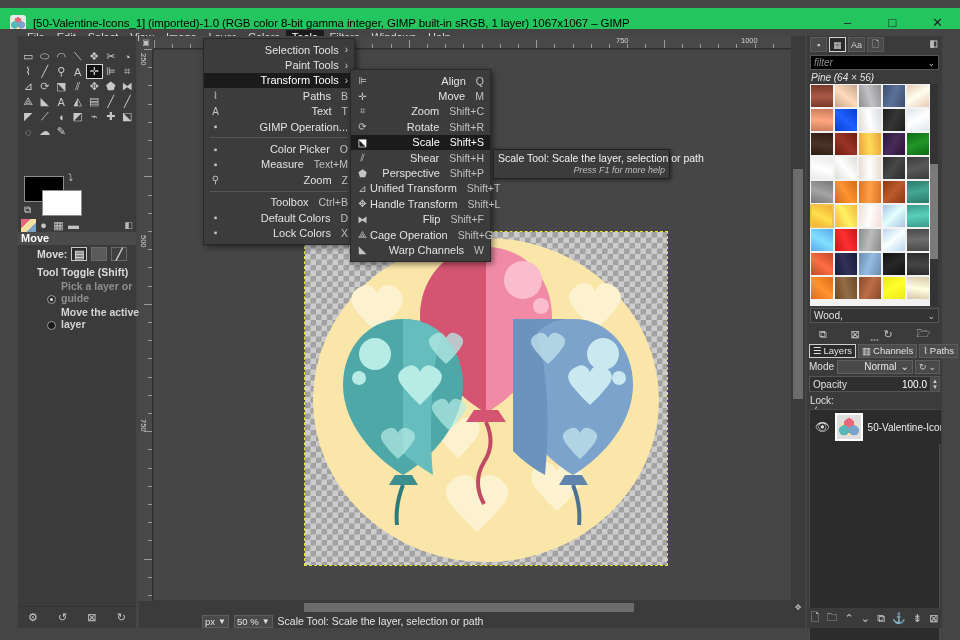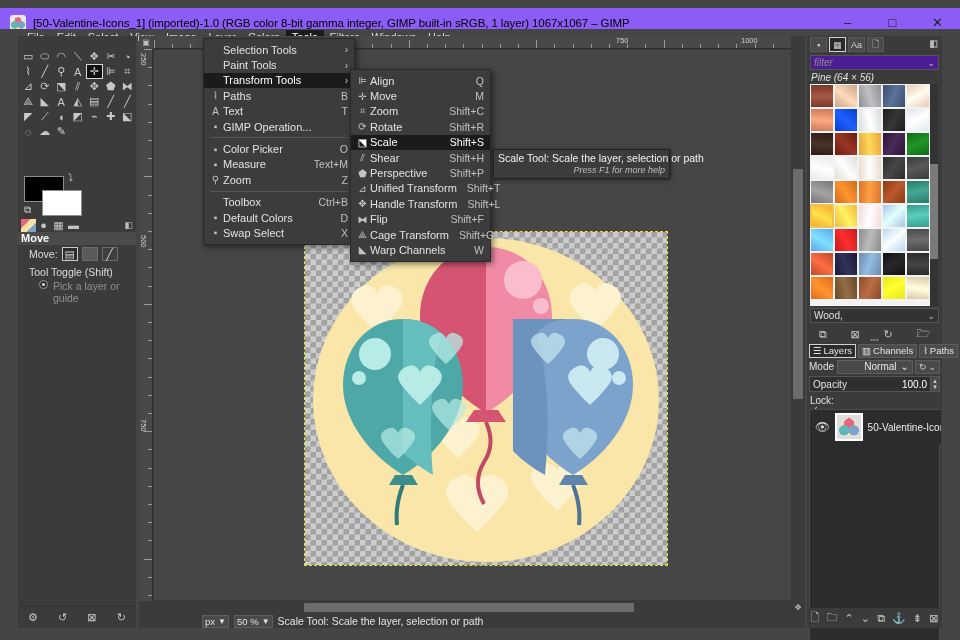--- a/index.html
+++ b/index.html
@@ -20,7 +20,7 @@
   
   #titlebar {
     position: absolute; left: 0; top: 8px; width: 960px; height: 29px;
-    background: #8b5cf6;
+    background: #22c55e;
     display: flex; align-items: center;
   }
   #title-icon {

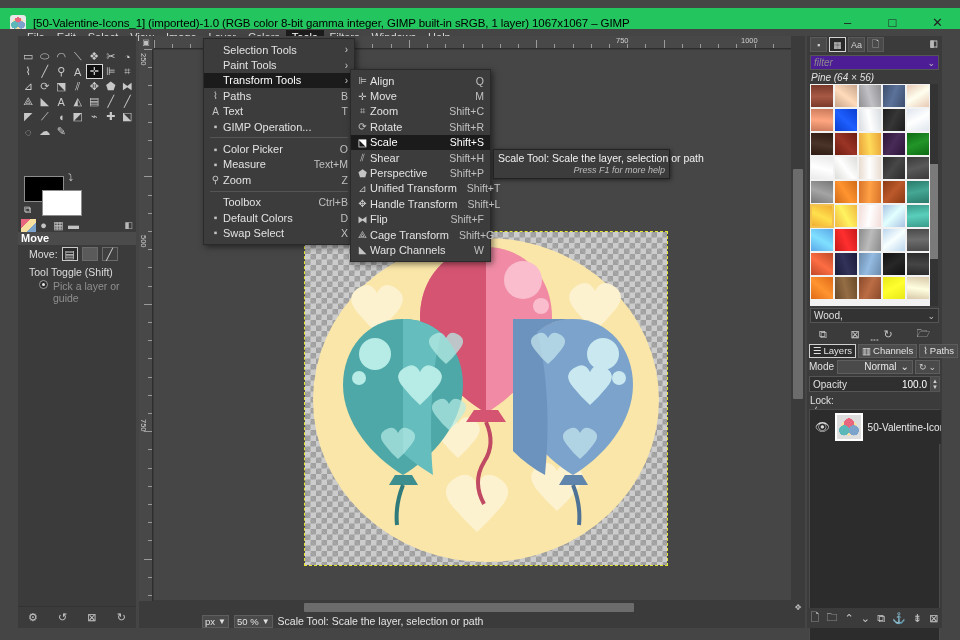--- a/index.html
+++ b/index.html
@@ -316,7 +316,7 @@
   .mrow .mic { width: 15px; flex: 0 0 auto; display: flex; align-items: center;
                justify-content: center; color: #c4c4c4; font-size: 10px; }
   .mrow.hl .mic { color: #ffffff; }
-  .mrow .mlbl { flex: 1; white-space: nowrap; }
+  .mrow .mlbl { flex: 1; white-space: nowrap; text-align: right; }
   .mrow .macc { font-size: 10.5px; color: #c0c0c0; padding-left: 10px; white-space: nowrap; }
   .mrow.hl .macc { color: #ffffff; }
   .mrow .marr { font-size: 10px; color: #c8c8c8; padding-left: 6px; }

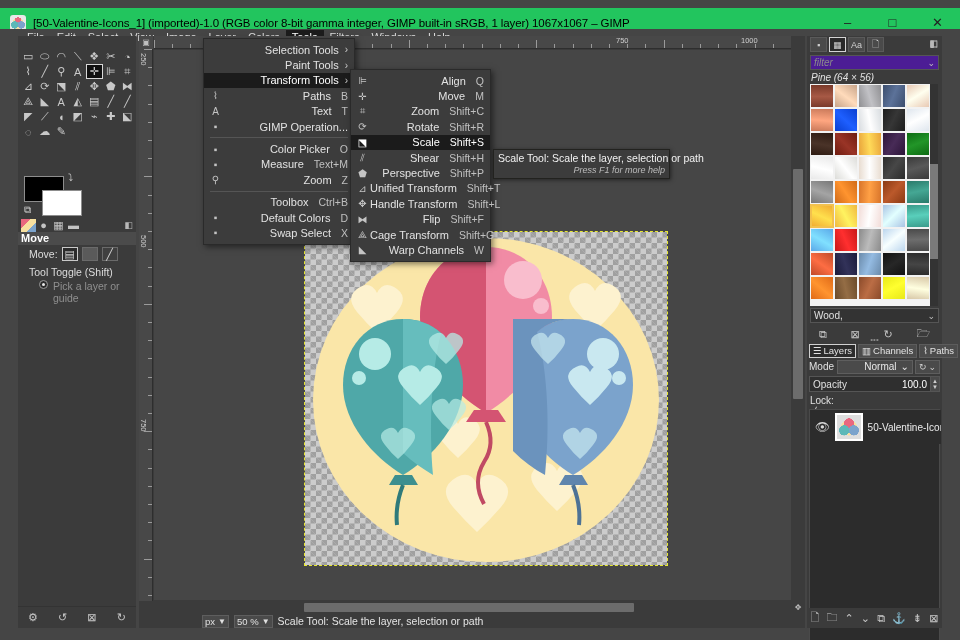--- a/index.html
+++ b/index.html
@@ -199,7 +199,7 @@
 
   #filter-row {
     position: absolute; left: 3px; top: 19px; width: 129px; height: 15px;
-    background: #4c1d95; border: 1px solid #555; display: flex; align-items: center;
+    background: #000000; border: 1px solid #555; display: flex; align-items: center;
     padding: 0 3px; justify-content: space-between;
   }
   #filter-row .ph { font-size: 10px; color: #8c8c8c; font-style: italic; }

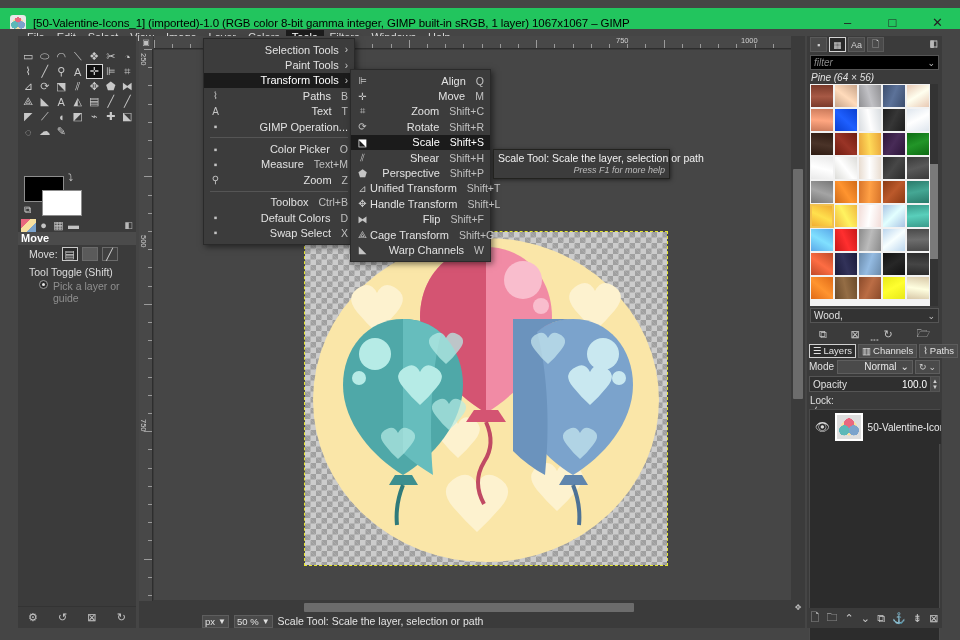--- a/index.html
+++ b/index.html
@@ -795,7 +795,7 @@
       </div>
       <div class="mrow">
         <span class="mic">▪</span>
-        <span class="mlbl">Swap Select</span>
+        <span class="mlbl">Lock Colors</span>
         <span class="macc">X</span>
       </div>
     </div>

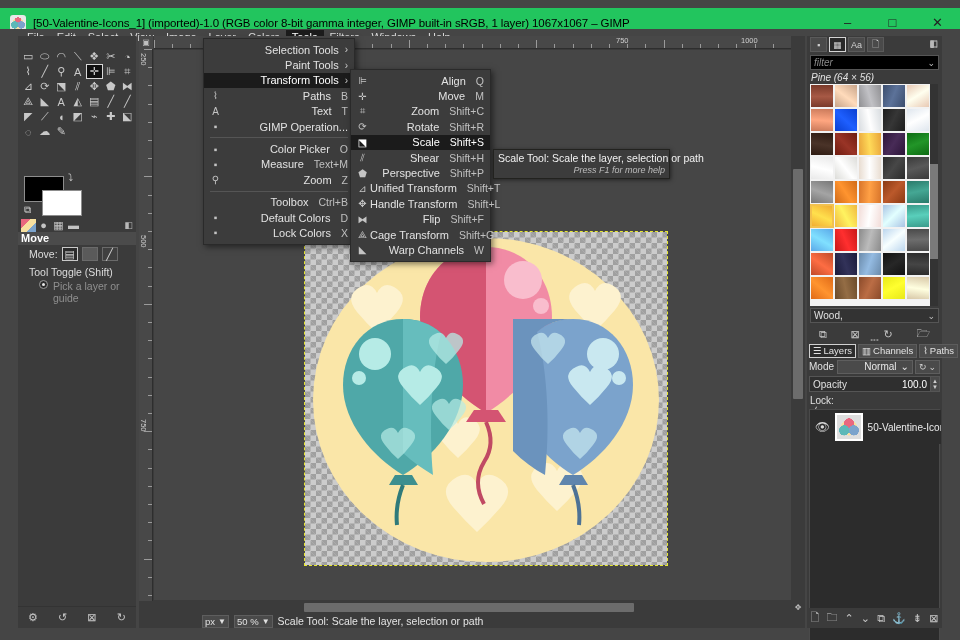--- a/index.html
+++ b/index.html
@@ -853,7 +853,7 @@
       </div>
       <div class="mrow">
         <span class="mic">⟁</span>
-        <span class="mlbl">Cage Transform</span>
+        <span class="mlbl">Cage Operation</span>
         <span class="macc">Shift+G</span>
       </div>
       <div class="mrow">

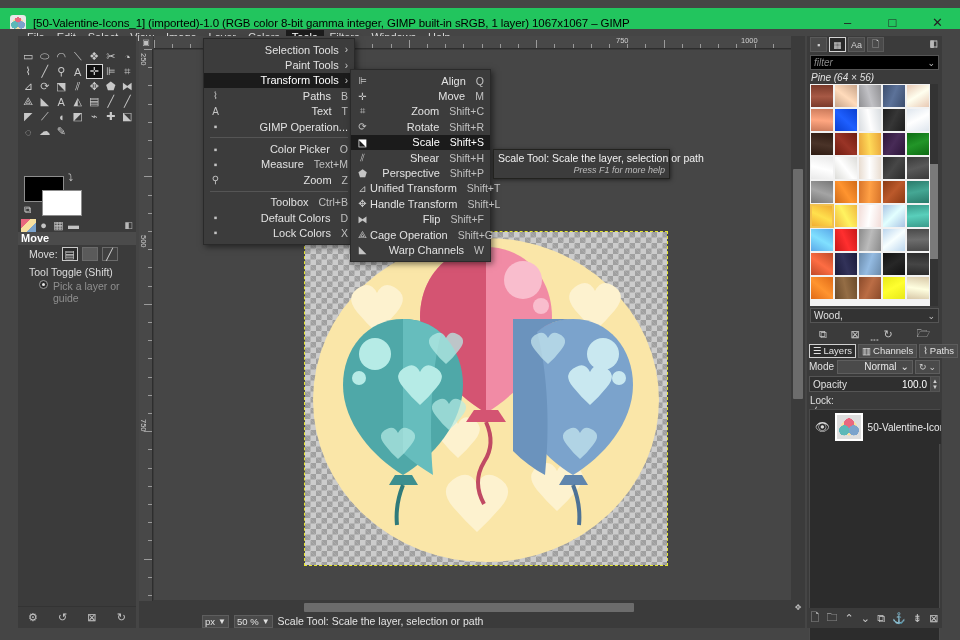--- a/index.html
+++ b/index.html
@@ -92,7 +92,7 @@
     background: #4b4b4b; color: #ffffff; font-size: 11px; font-weight: bold;
     padding-left: 3px; line-height: 13px;
   }
-  #opt-body { position: absolute; left: 8px; top: 209px; width: 118px; }
+  #opt-body { position: absolute; left: 16px; top: 209px; width: 118px; font-weight: bold; }
   #opt-row1 { display: flex; align-items: center; padding: 2px 3px; gap: 4px; }
   #opt-row1 .lbl { font-size: 10.5px; color: #dcdcdc; }
   .opt-sq { width: 16px; height: 14px; background: #3f3f3f; border: 1px solid #6a6a6a;

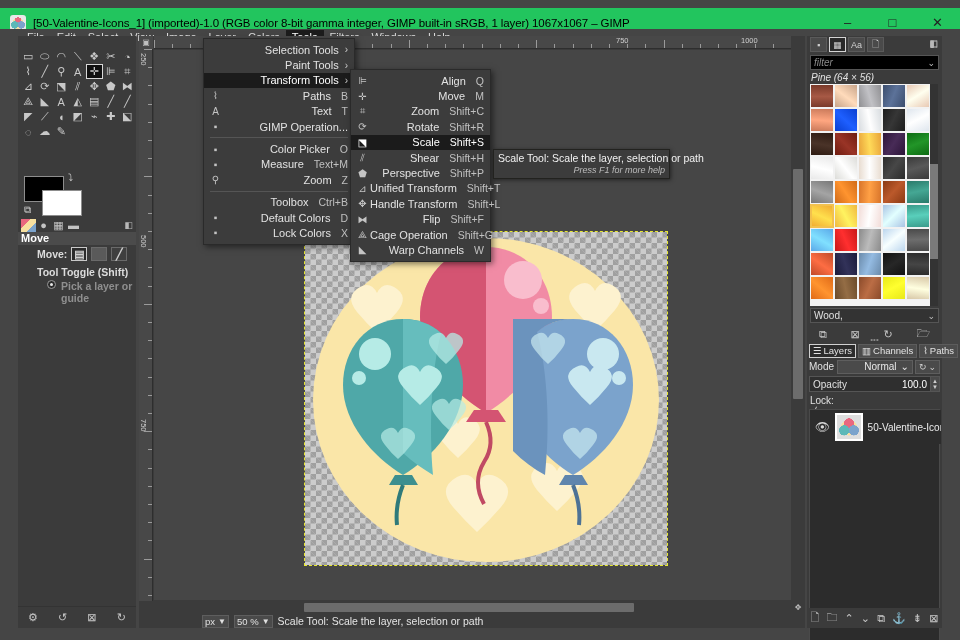--- a/index.html
+++ b/index.html
@@ -100,7 +100,7 @@
   .opt-sq.on { background: #2b2b2b; outline: 1px solid #c9c9c9; outline-offset: -1px; }
   .opt-sq.plain { background: #5a5a5a; border: 1px solid #6a6a6a; }
   #opt-toggle { font-size: 10.5px; color: #dcdcdc; padding: 3px 3px 1px 3px; }
-  .radio-row { display: flex; align-items: flex-start; gap: 5px; padding: 1px 3px 1px 13px; }
+  .radio-row { display: flex; align-items: flex-end; gap: 5px; padding: 1px 3px 1px 13px; }
   .radio { width: 9px; height: 9px; border-radius: 50%; background: #2b2b2b;
            border: 1px solid #9a9a9a; flex: 0 0 auto; position: relative; }
   .radio.on::after { content: ''; position: absolute; left: 2px; top: 2px; width: 3px; height: 3px;

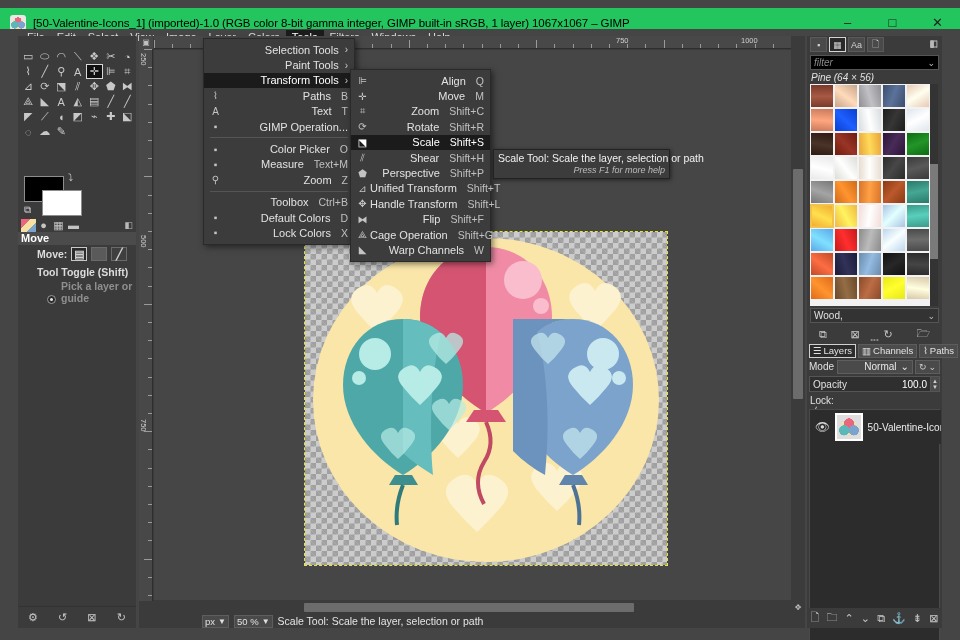--- a/index.html
+++ b/index.html
@@ -429,6 +429,10 @@
       <div class="radio-row">
         <span class="radio on"></span>
         <span class="radio-lbl dim">Pick a layer or guide</span>
+      </div>
+      <div class="radio-row">
+        <span class="radio filled"></span>
+        <span class="radio-lbl">Move the active layer</span>
       </div>
     </div>
 

